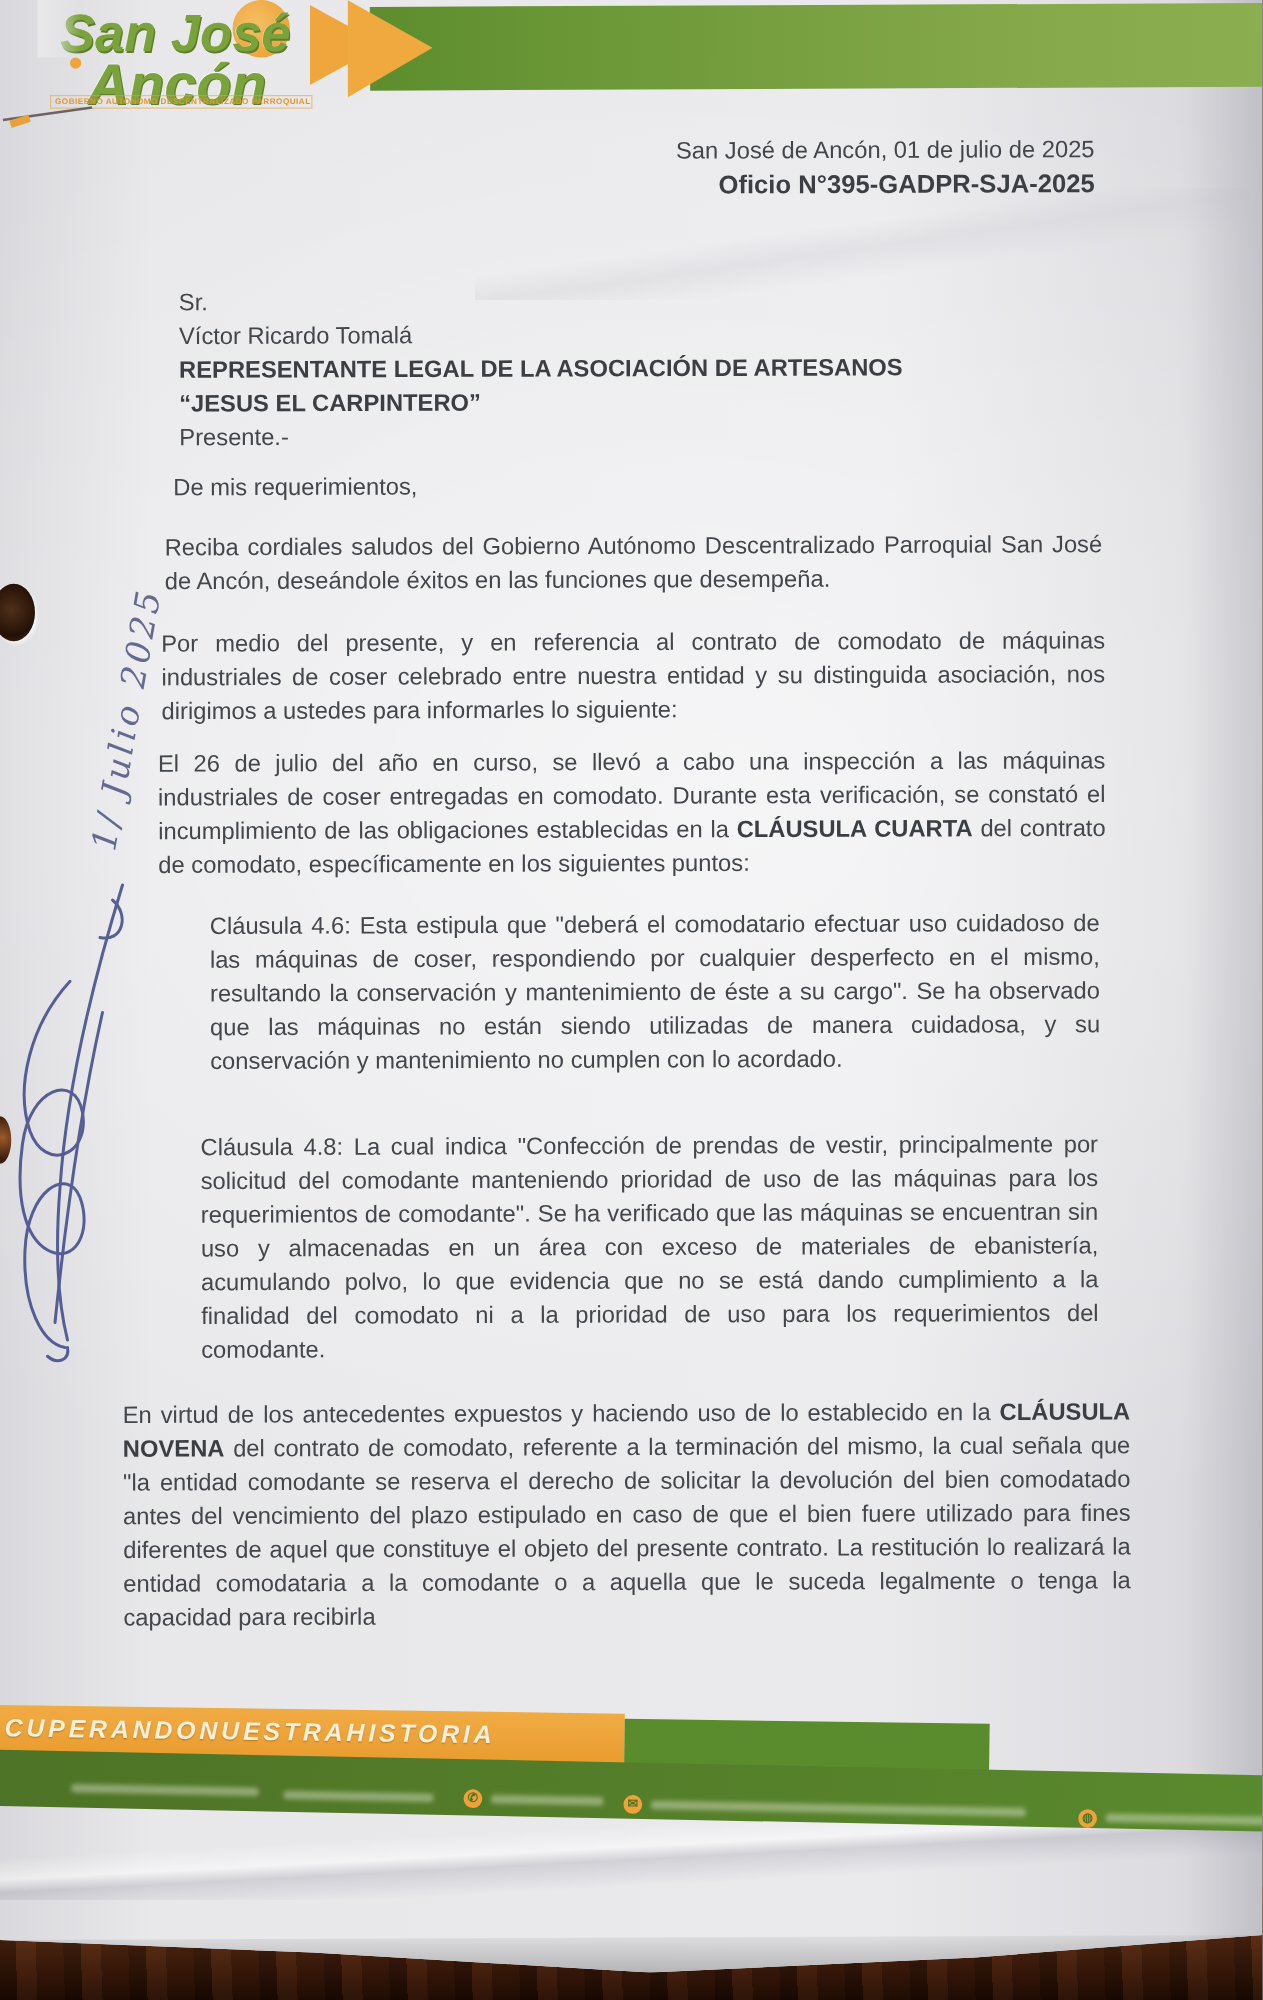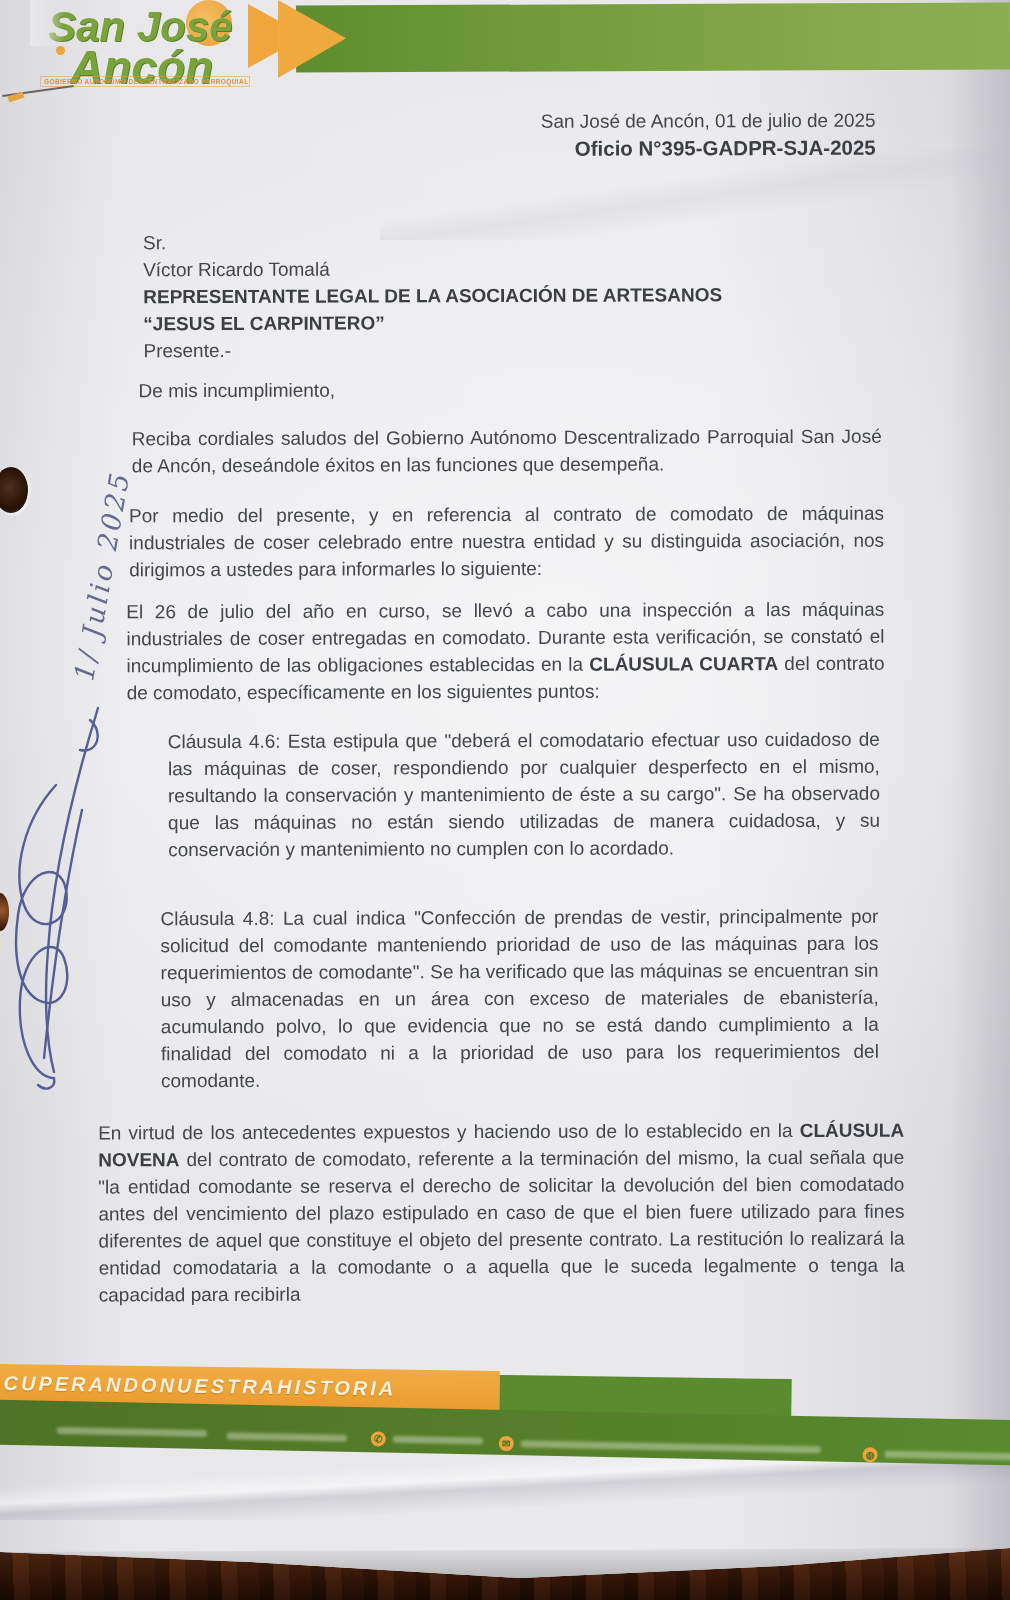--- a/index.html
+++ b/index.html
@@ -137,7 +137,7 @@
         <div>Presente.-</div>
       </div>
 
-      <div class="blk" style="left:140px;top:376px;">De mis incumplimiento,</div>
+      <div class="blk" style="left:140px;top:376px;">De mis requerimientos,</div>
 
       <div class="blk just" style="left:133px;top:424px;width:750px;">Reciba cordiales saludos del Gobierno Autónomo Descentralizado Parroquial San José de Ancón, deseándole éxitos en las funciones que desempeña.</div>
 

